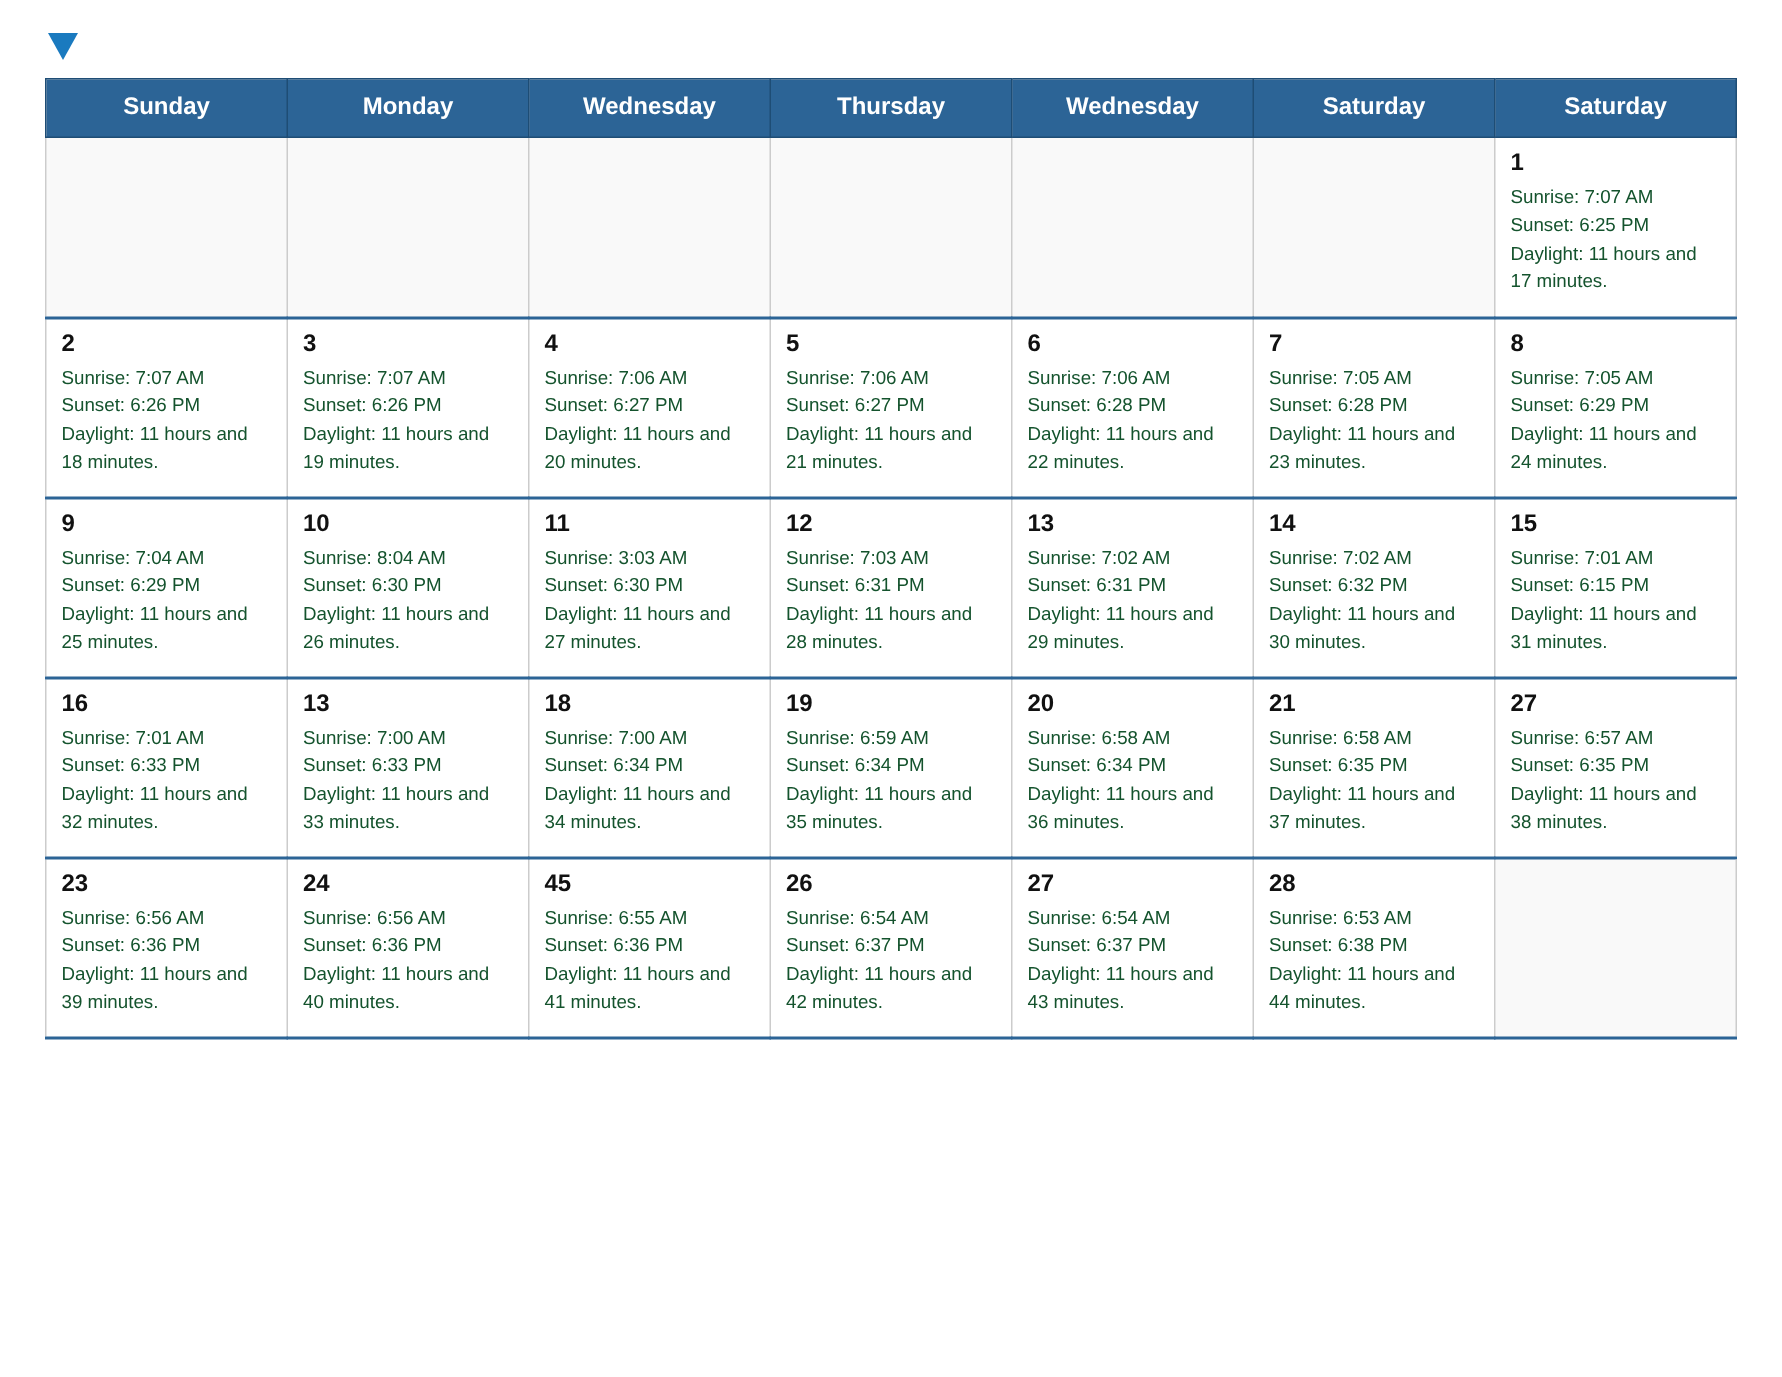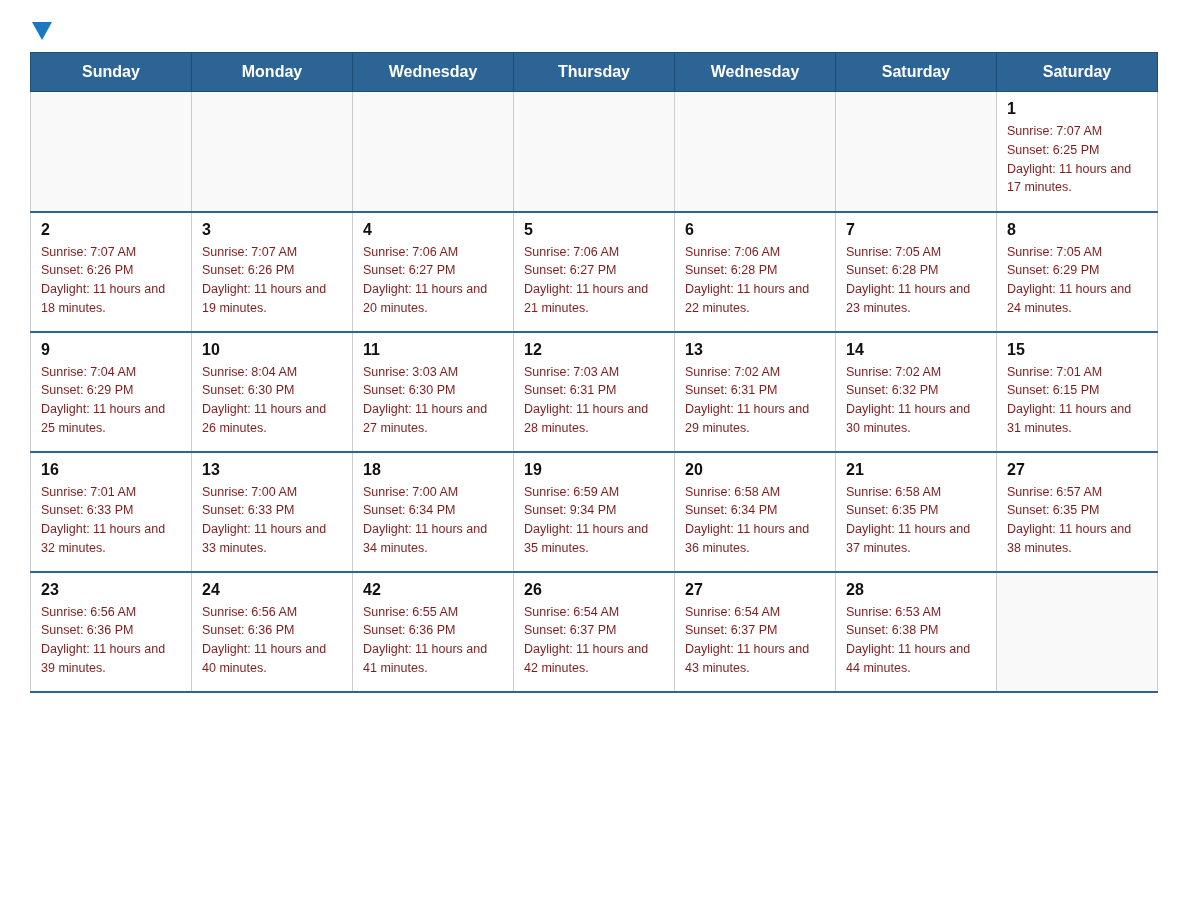--- a/index.html
+++ b/index.html
@@ -89,7 +89,7 @@
     .day-info {
       font-size: 12.5px;
       line-height: 1.5;
-      color: #7f1d1d;
+      color: #14532d;
     }
     .empty-cell {
       background: #f9f9f9;

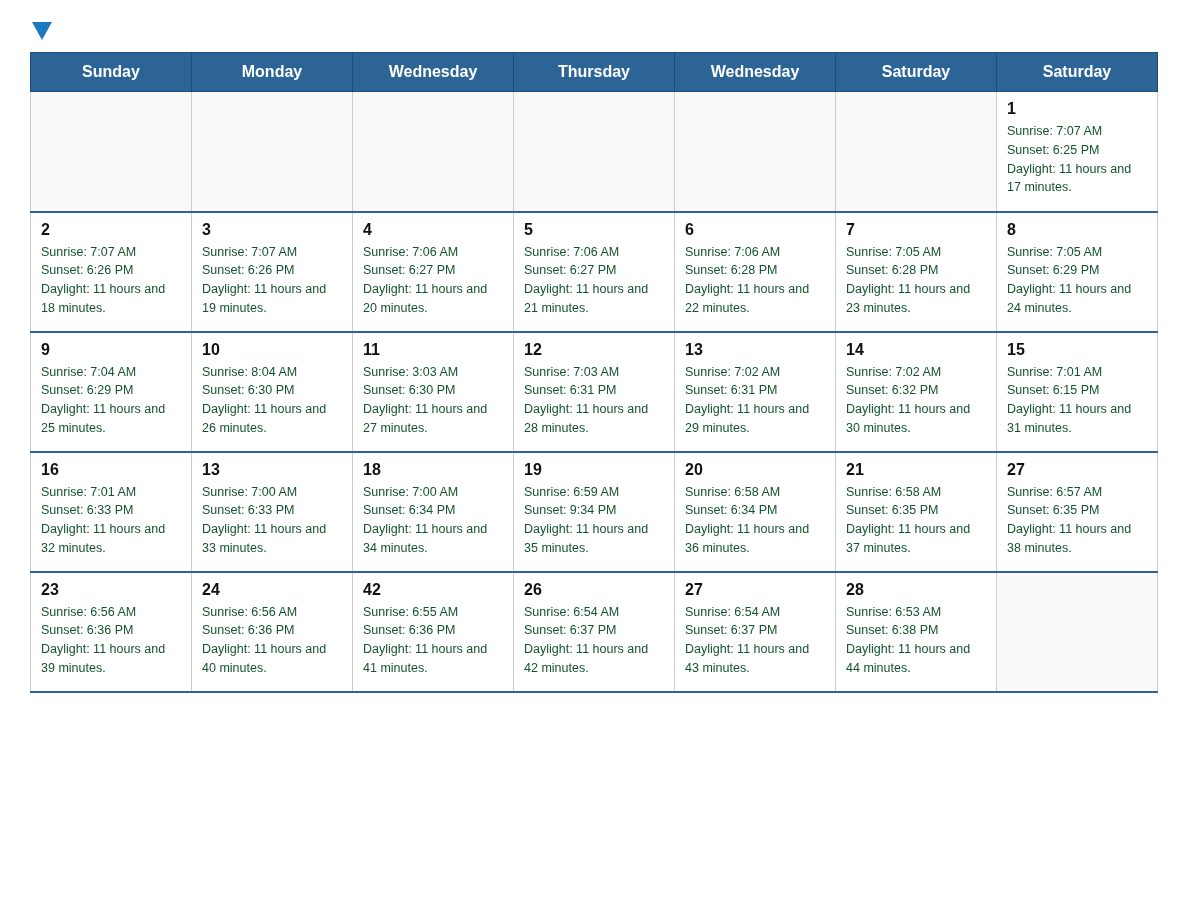--- a/index.html
+++ b/index.html
@@ -253,7 +253,7 @@
         <td>
           <span class="day-number">19</span>
           <div class="day-info">Sunrise: 6:59 AM
-Sunset: 9:34 PM
+Sunset: 6:34 PM
 Daylight: 11 hours and 35 minutes.</div>
         </td>
         <td>

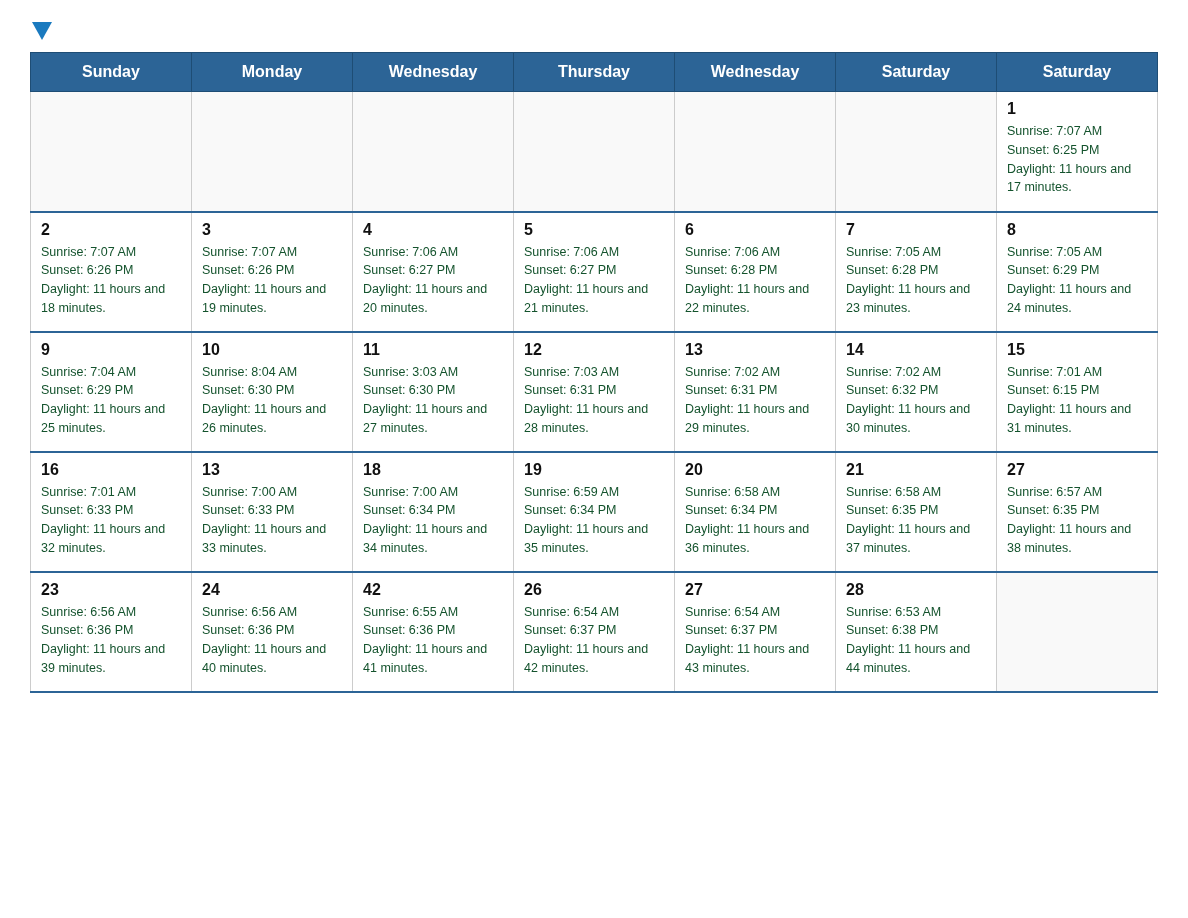--- a/index.html
+++ b/index.html
@@ -289,7 +289,7 @@
 Daylight: 11 hours and 40 minutes.</div>
         </td>
         <td>
-          <span class="day-number">42</span>
+          <span class="day-number">45</span>
           <div class="day-info">Sunrise: 6:55 AM
 Sunset: 6:36 PM
 Daylight: 11 hours and 41 minutes.</div>

